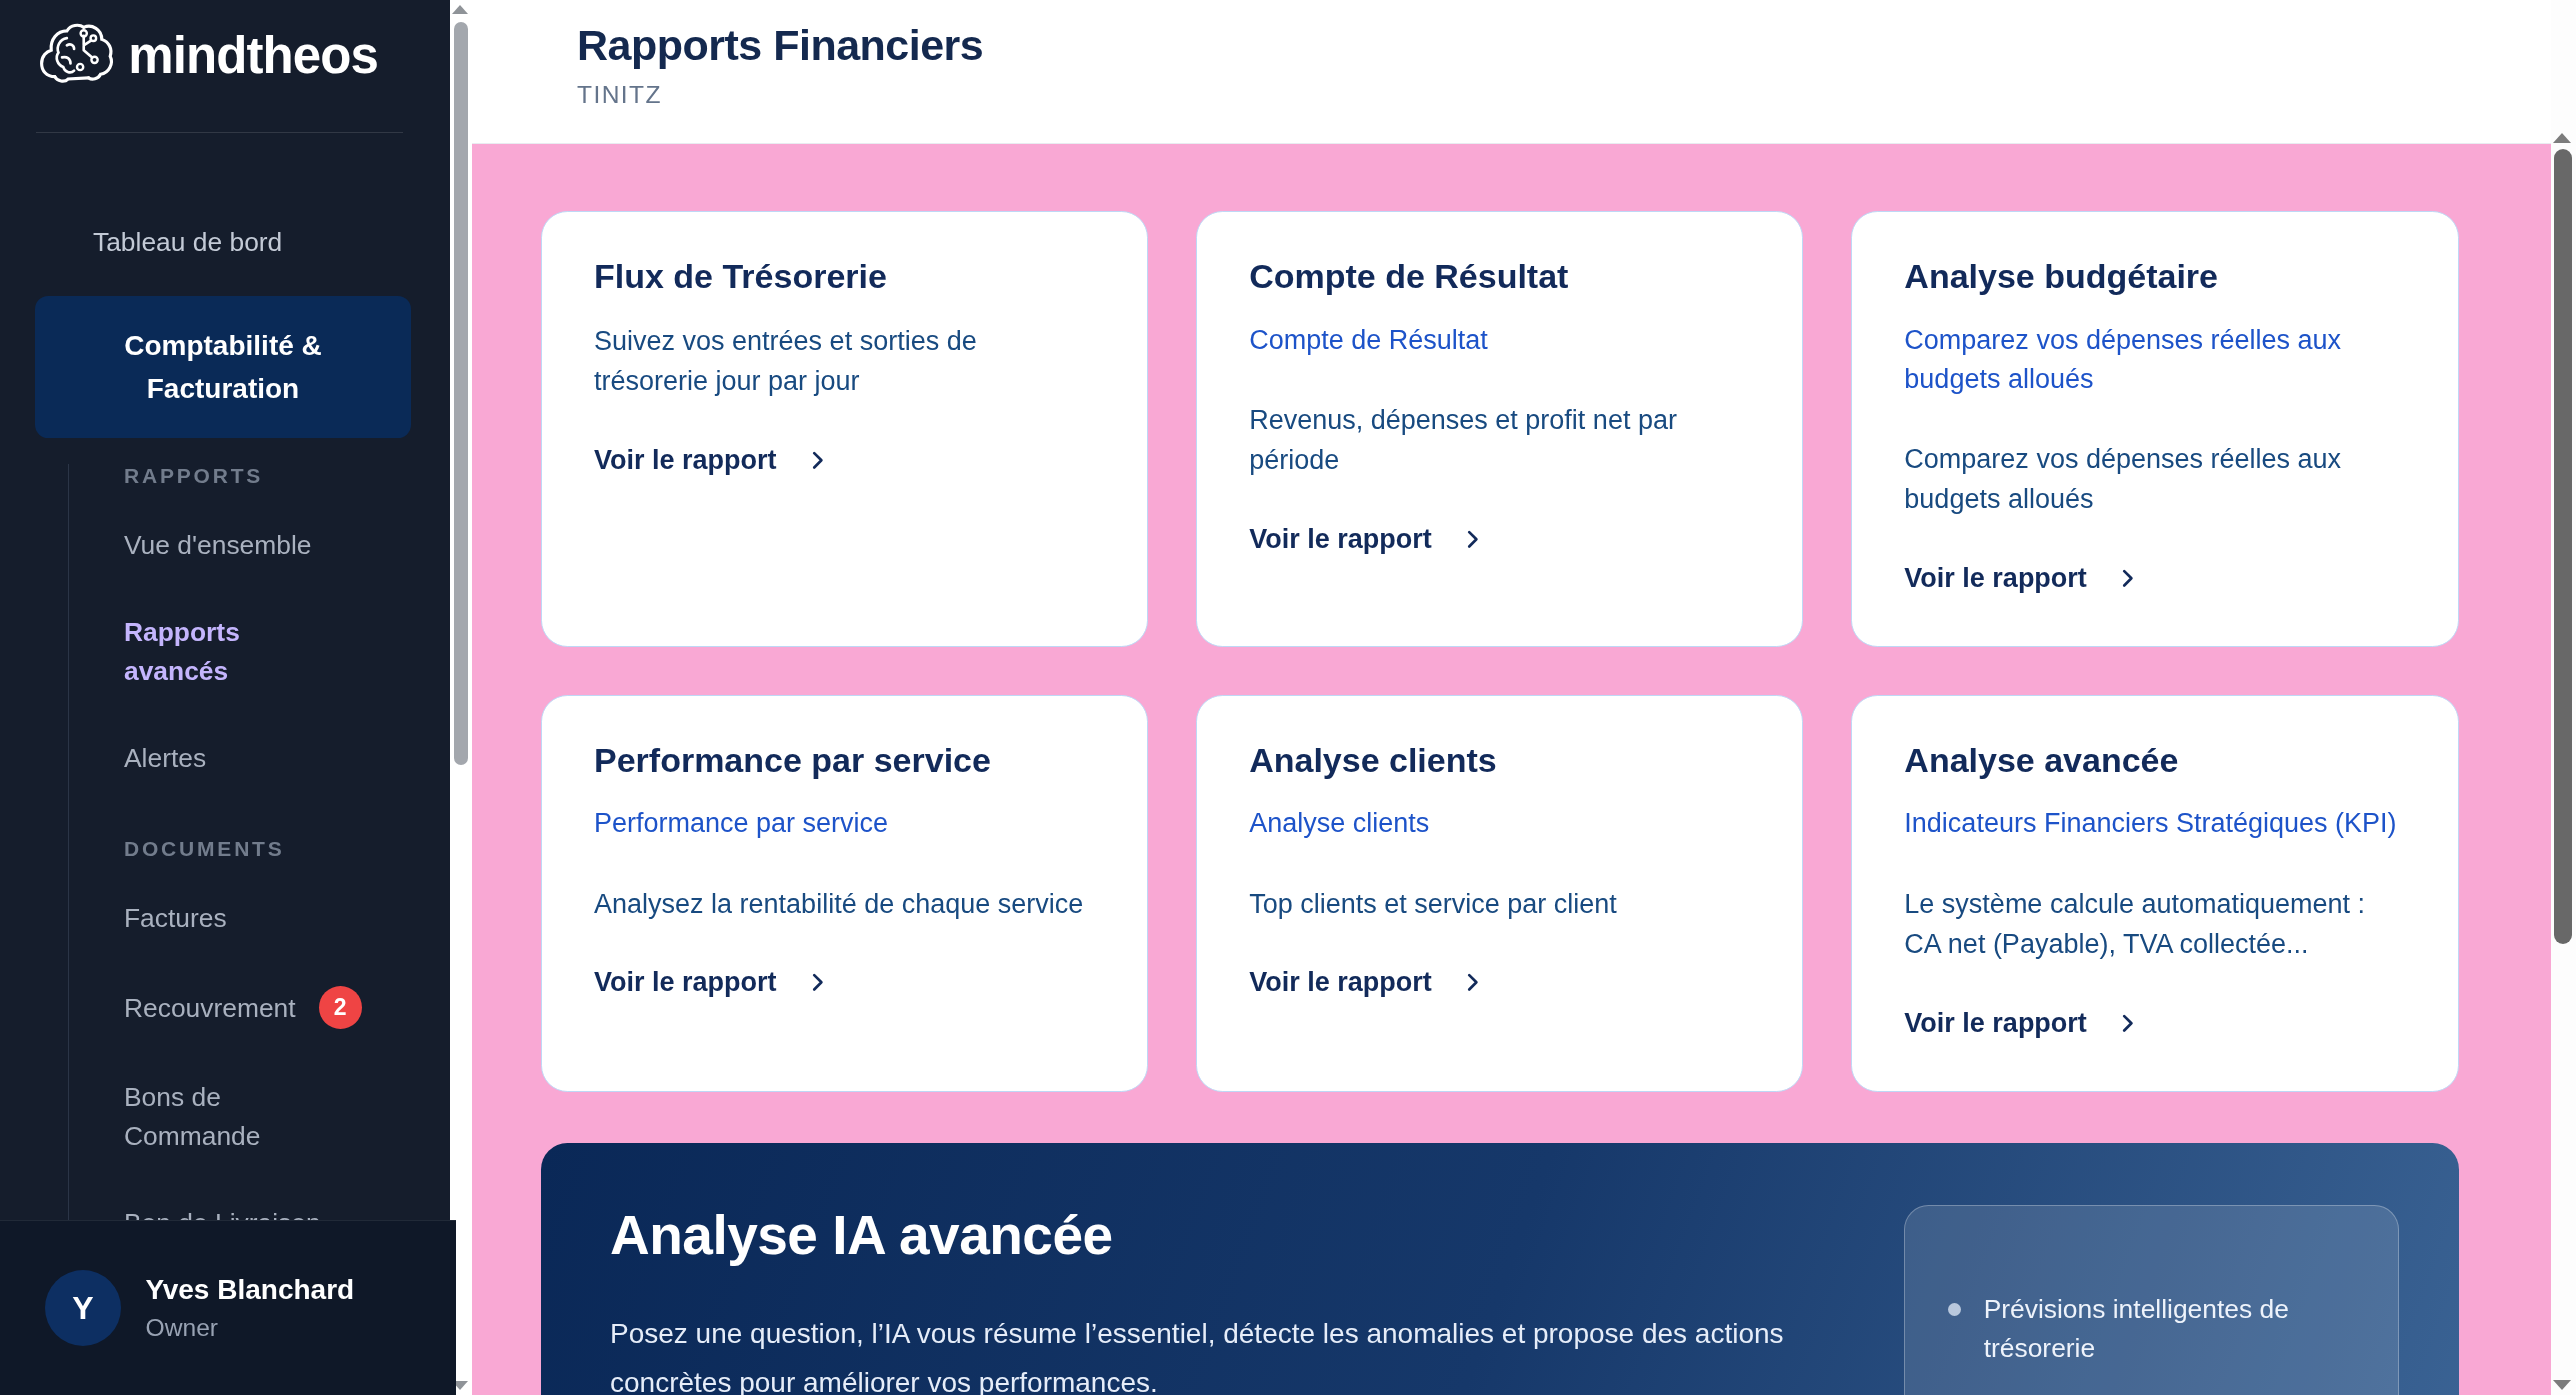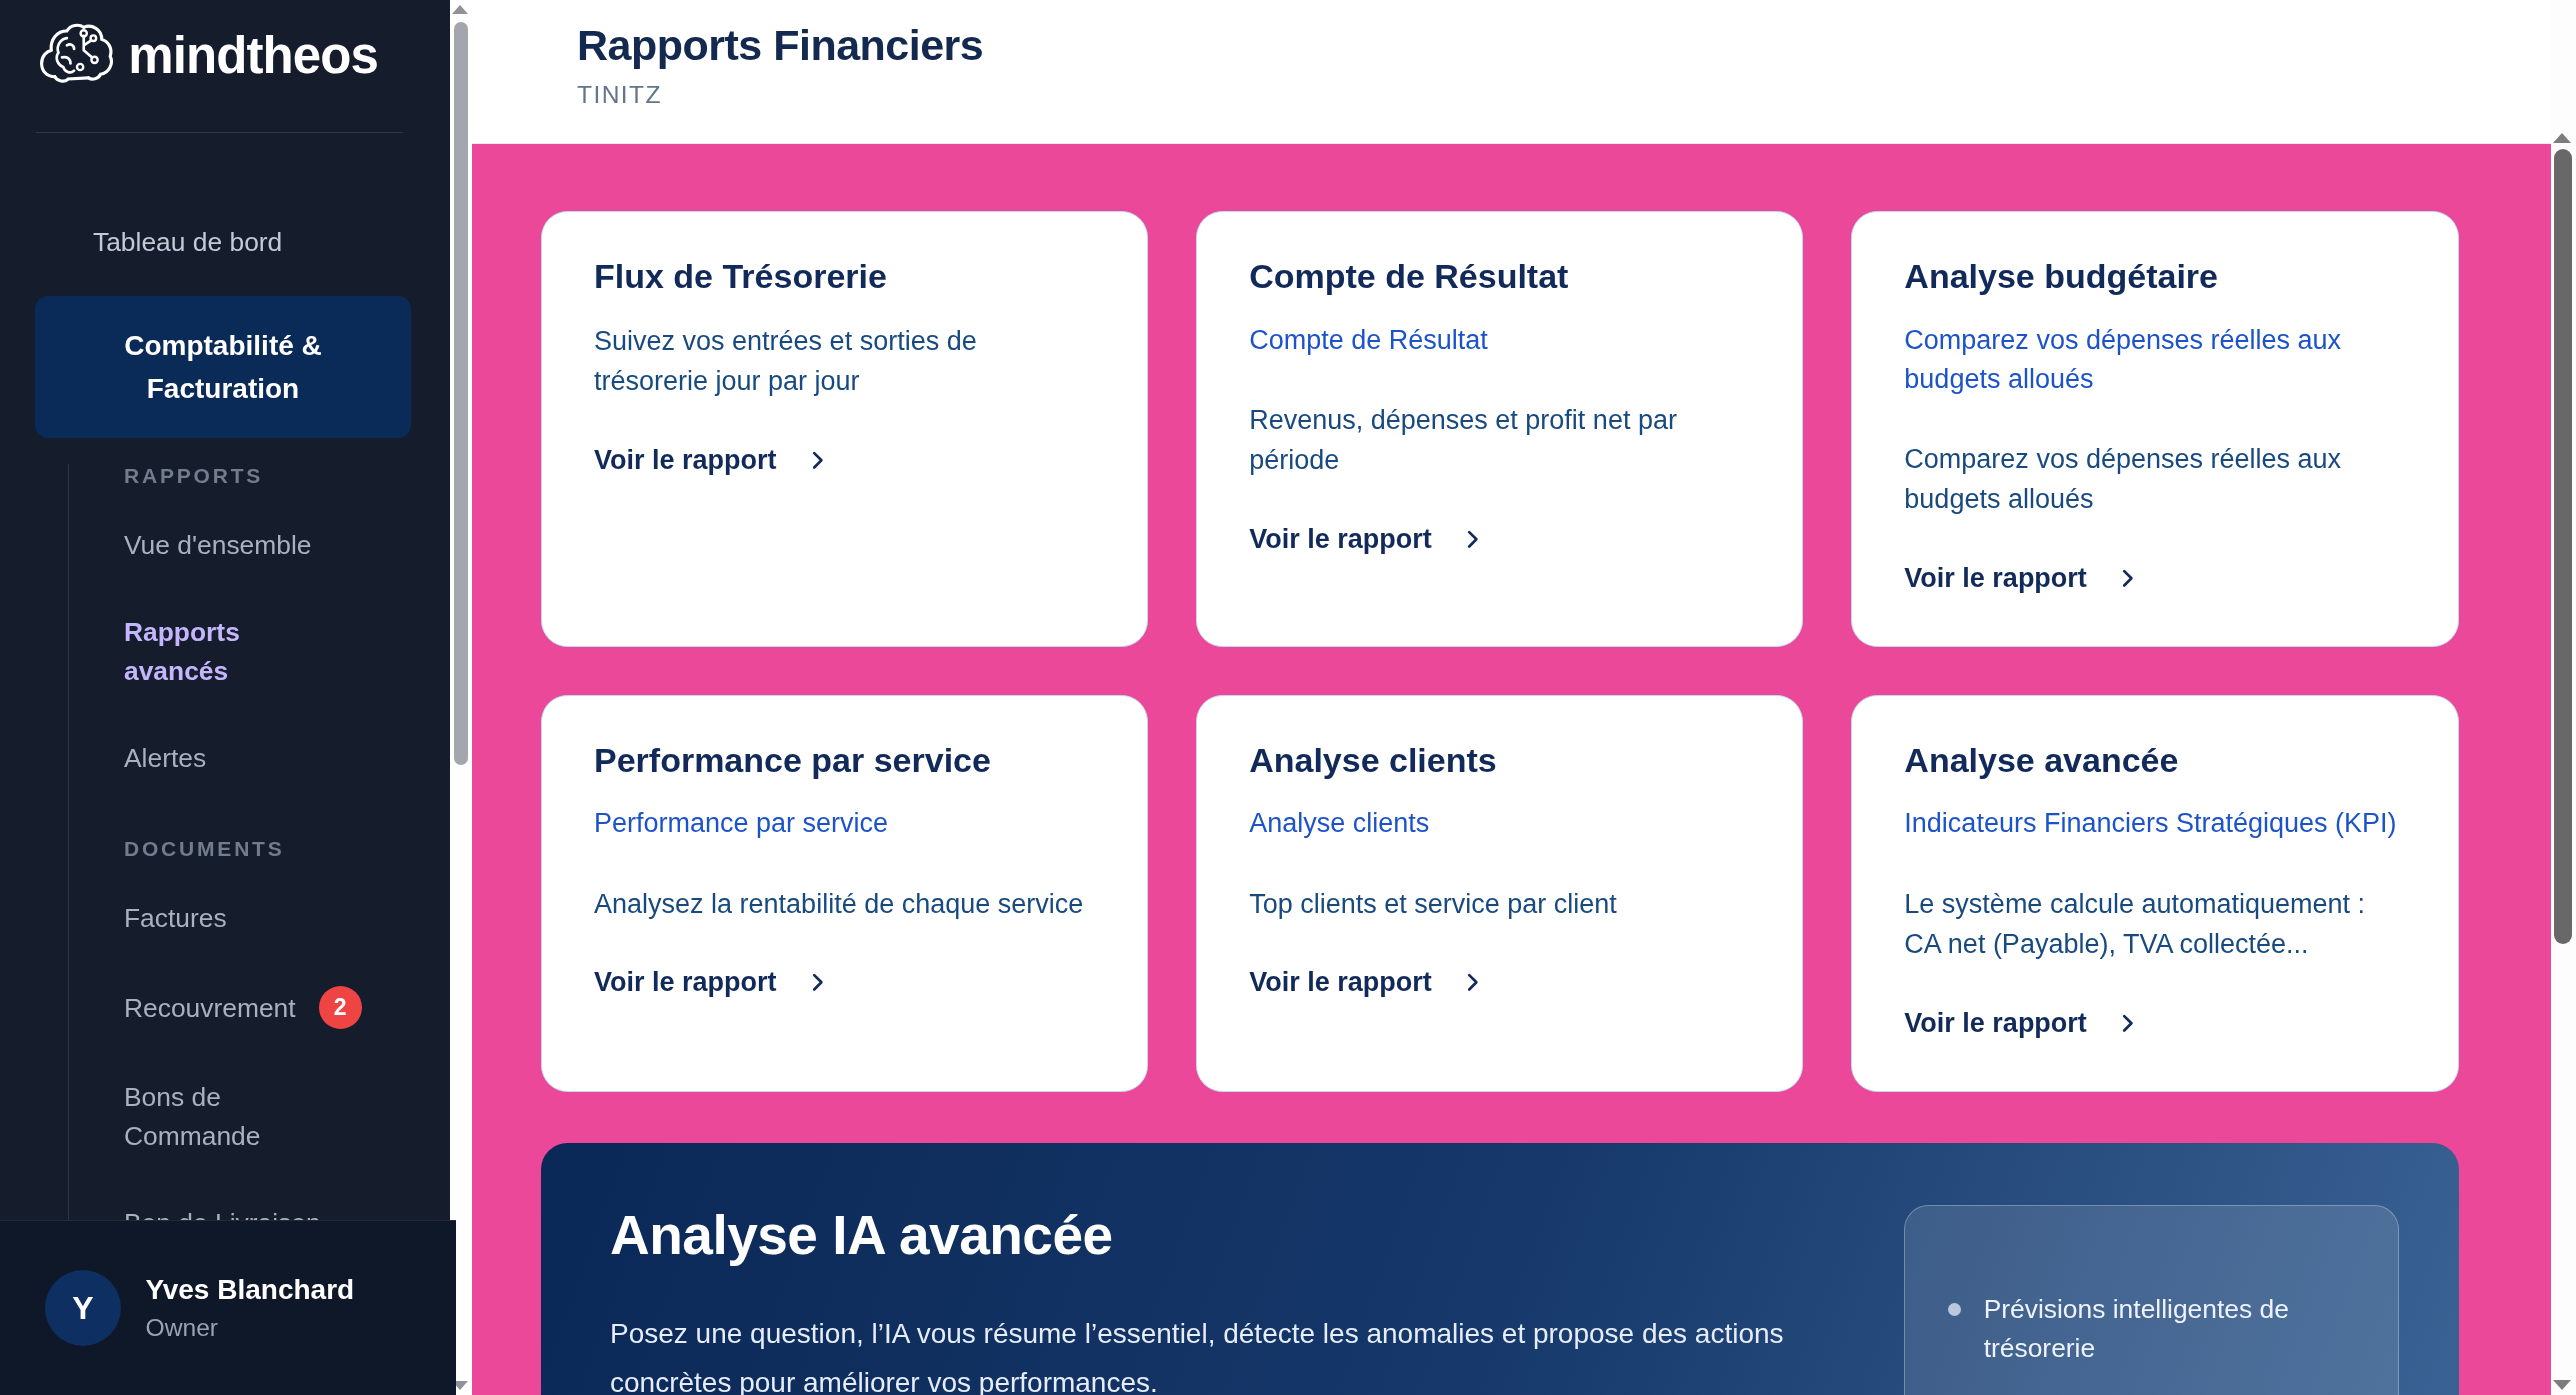--- a/index.html
+++ b/index.html
@@ -53,7 +53,7 @@
   .user-role { color:#98a2b3; font-size:24.6px; }
 
   
-  .main { position:absolute; left:472px; top:0; right:0; bottom:0; background:#ec4899; }
+  .main { position:absolute; left:472px; top:0; right:0; bottom:0; background:#f9a8d4; }
   .header { position:absolute; left:0; top:0; right:0; height:144px; background:#ffffff;
     border-bottom:0.9px solid #e9ecf1; padding:21px 0 0 105px; }
   .page-title { font-size:43px; font-weight:700; color:#14294f; letter-spacing:-0.5px; }

